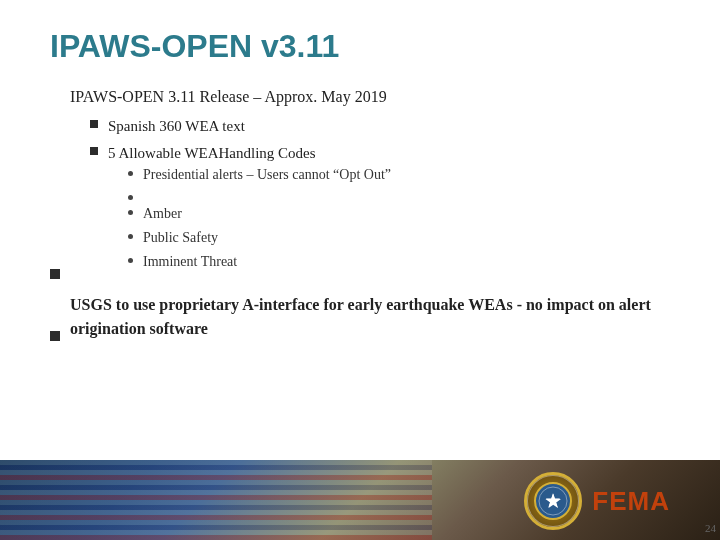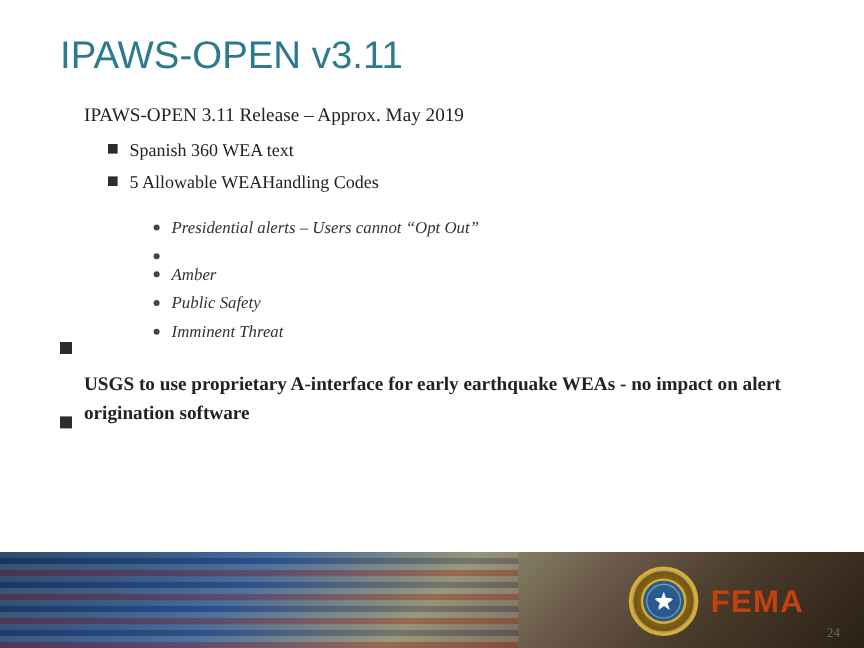--- a/index.html
+++ b/index.html
@@ -28,7 +28,7 @@
 
     .slide-title {
       font-size: 32px;
-      font-weight: normal;
+      font-weight: bold;
       color: #2c7b8c;
       margin-bottom: 20px;
       font-family: Arial, sans-serif;

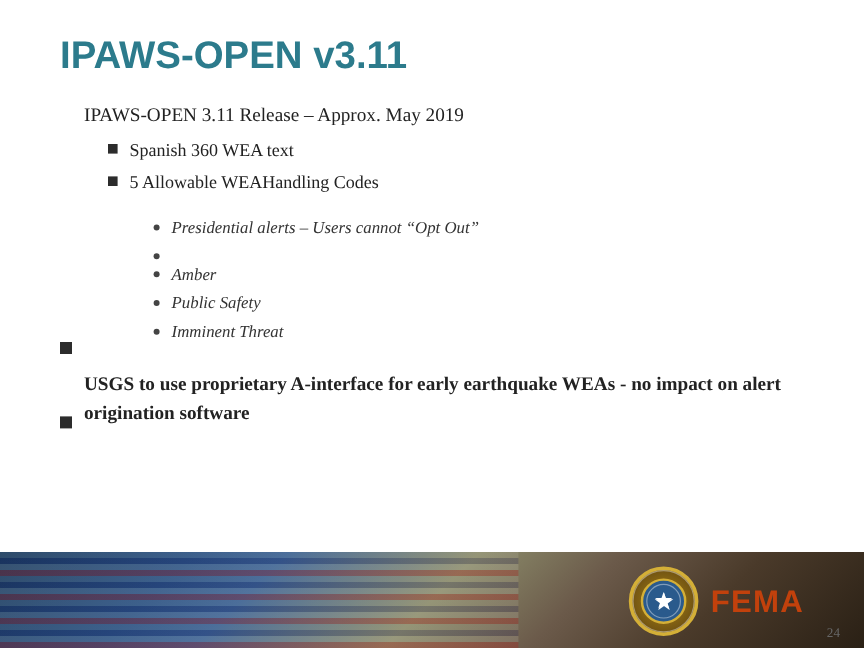--- a/index.html
+++ b/index.html
@@ -91,9 +91,8 @@
     .dot-list {
       list-style: none;
       padding: 0;
-      margin-top: 16px;
+      margin-top: 0;
       margin-left: 20px;
-      font-style: italic;
     }
 
     .dot-item {

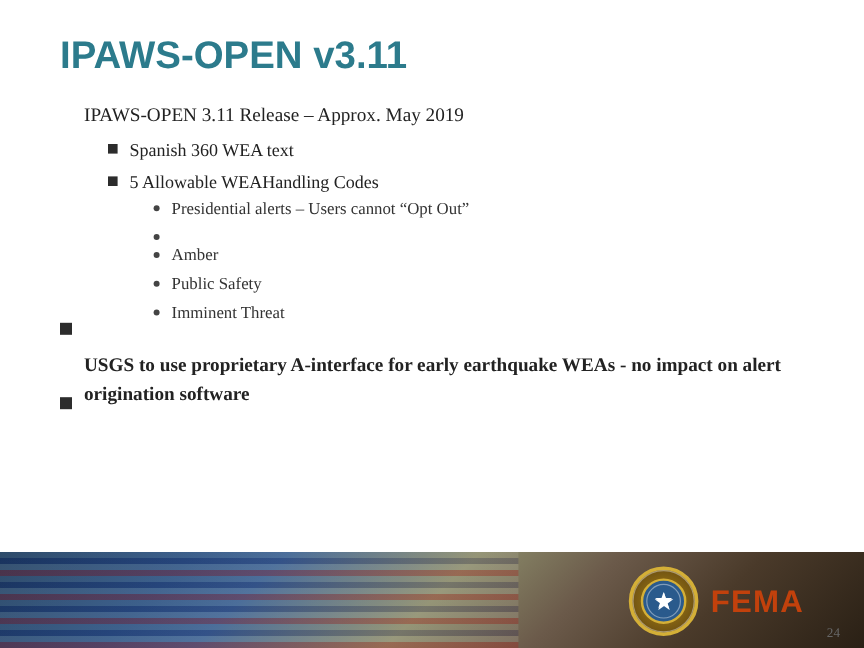--- a/index.html
+++ b/index.html
@@ -225,7 +225,7 @@
     .page-number {
       position: absolute;
       bottom: 6px;
-      right: 20px;
+      right: 4px;
       font-size: 11px;
       color: #666;
       font-family: Liberation Serif, serif;

